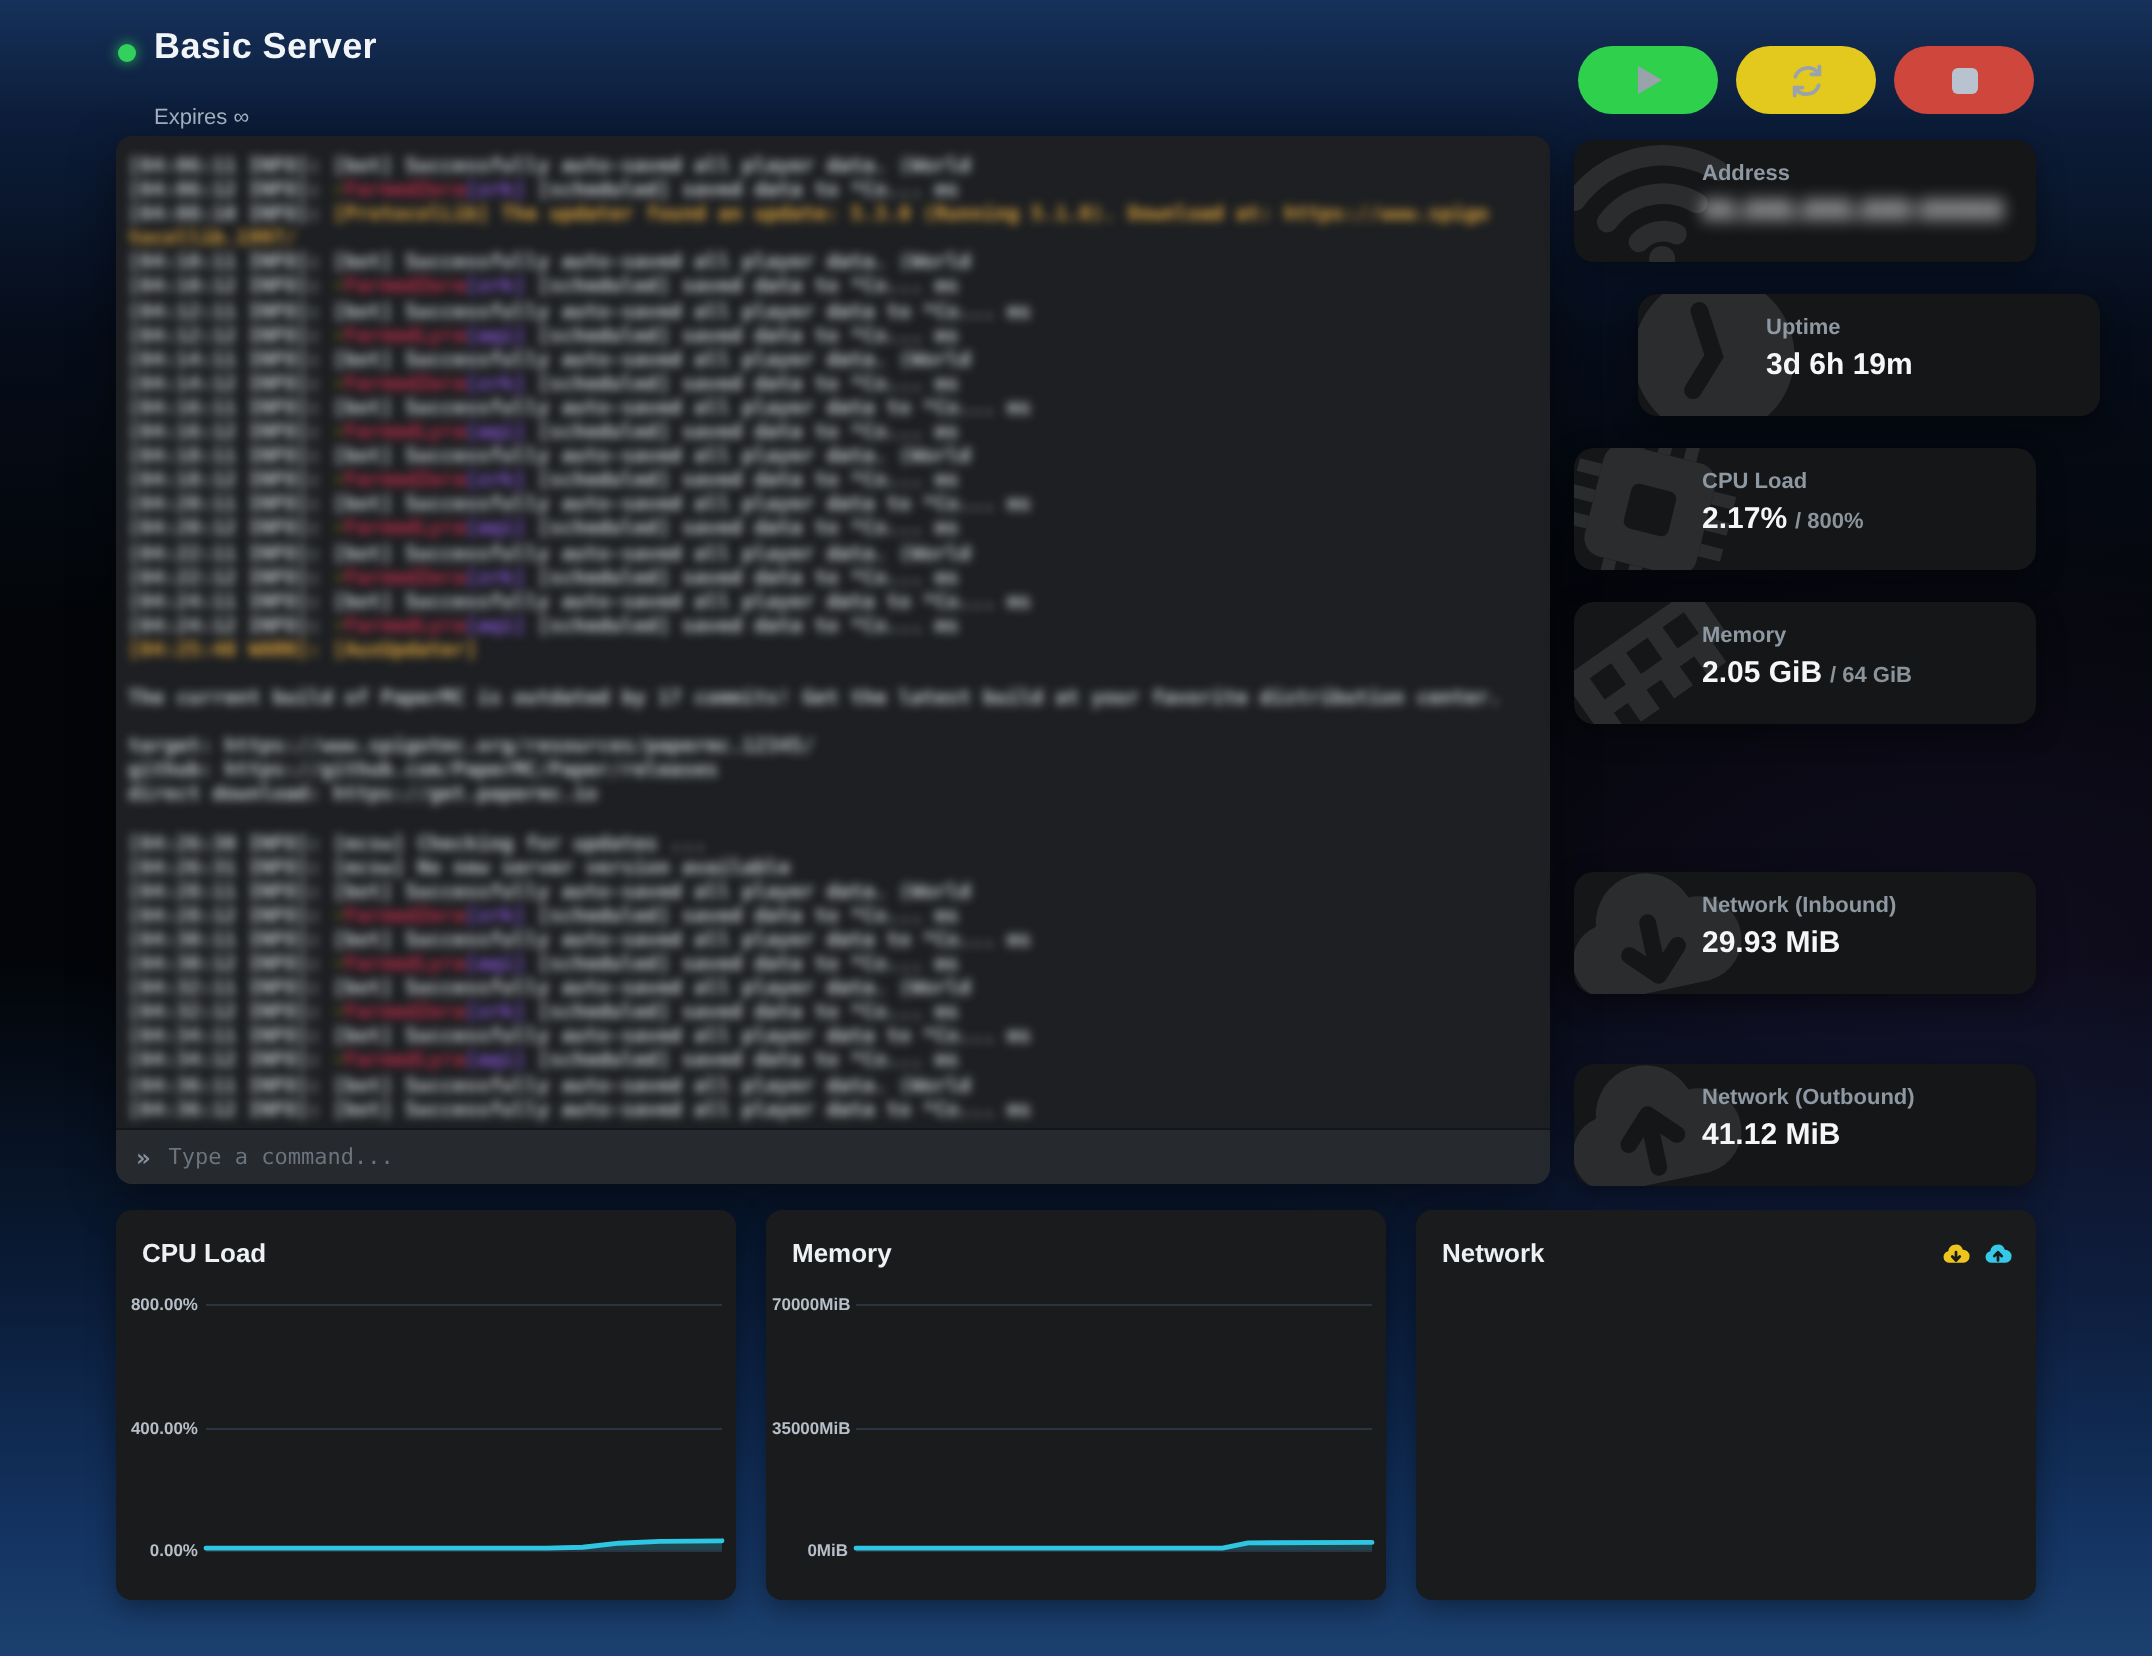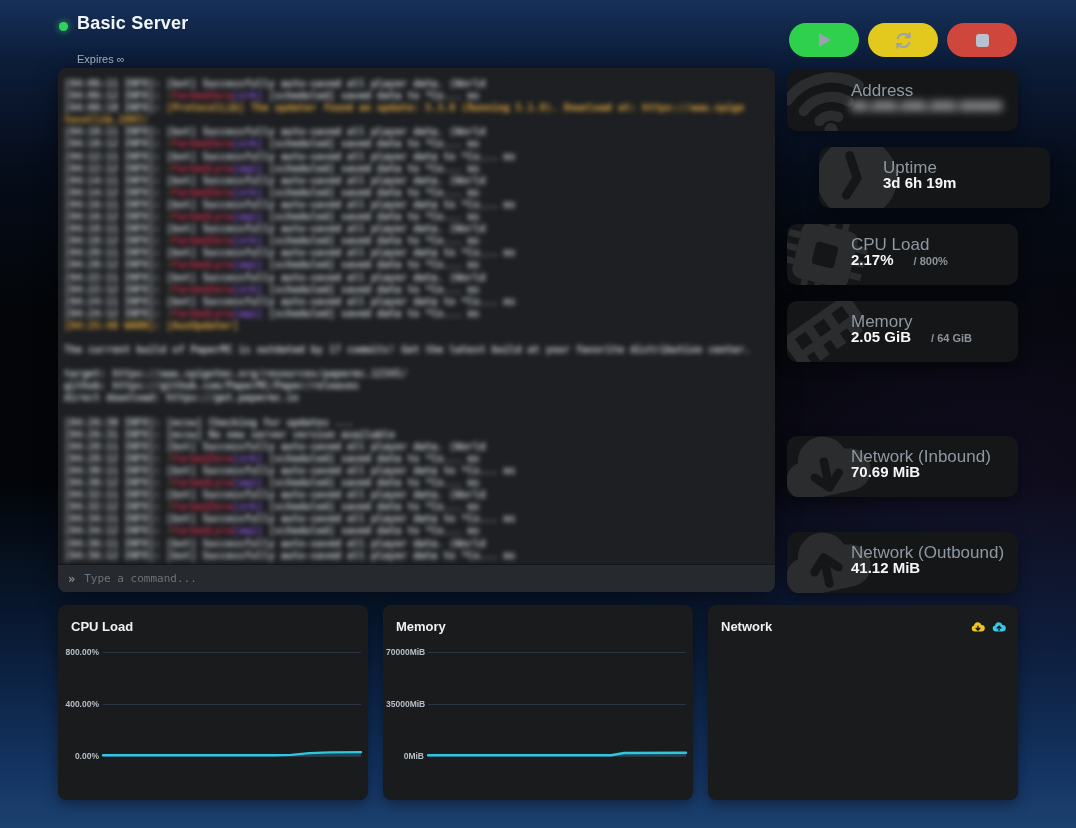--- a/index.html
+++ b/index.html
@@ -43,7 +43,7 @@
   .stat-card{ position:absolute; left:787px; width:231px; height:61px; background:#151617;
               border-radius:10px; overflow:hidden; box-shadow:0 4px 14px rgba(0,0,0,.4); }
   .stat-icon{ position:absolute; left:-8px; top:50%; width:92px; height:92px; }
-  .stat-label{ position:absolute; left:64px; top:11px; font-size:17px; font-weight:400; color:#8e98a2; }
+  .stat-label{ position:absolute; left:64px; top:11px; font-size:11px; font-weight:700; color:#8e98a2; }
   .stat-value-row{ position:absolute; left:64px; top:27px; white-space:nowrap; }
   .stat-value{ font-size:15px; font-weight:700; color:#f4f6f8; }
   .stat-limit{ font-size:11px; font-weight:600; color:#8b939b; margin-left:20px;text-align:right; }

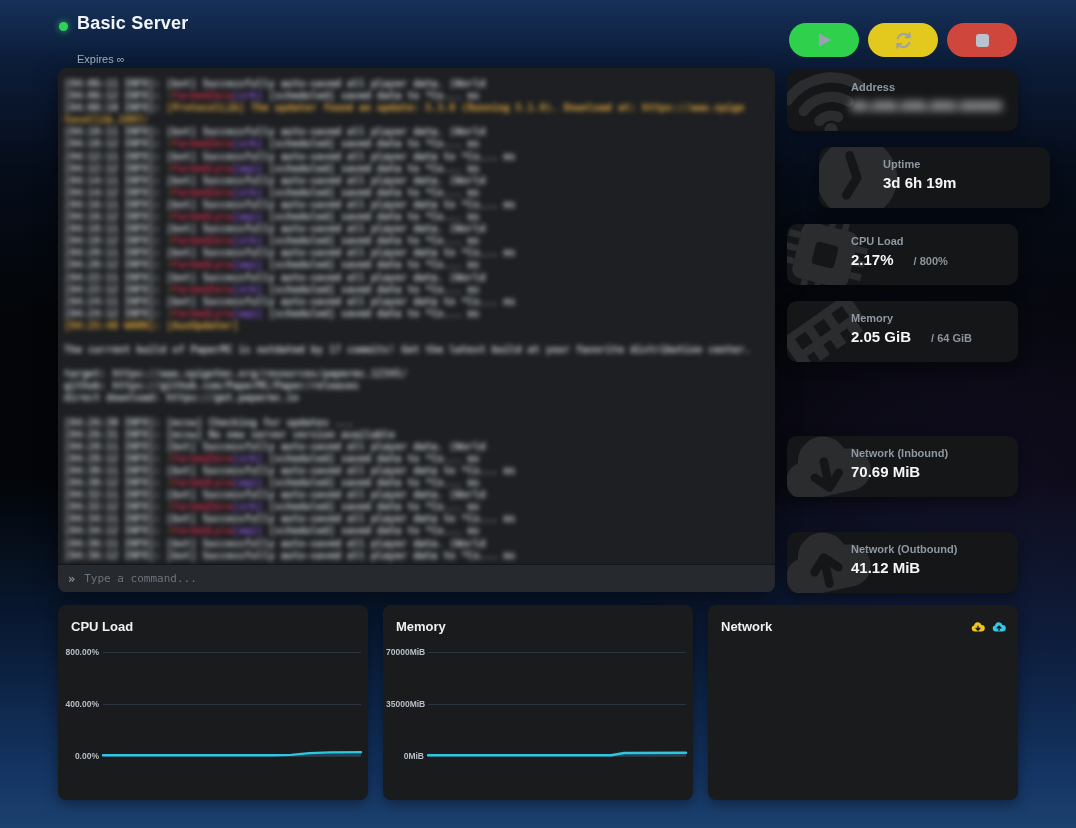--- a/index.html
+++ b/index.html
@@ -46,7 +46,7 @@
   .stat-label{ position:absolute; left:64px; top:11px; font-size:11px; font-weight:700; color:#8e98a2; }
   .stat-value-row{ position:absolute; left:64px; top:27px; white-space:nowrap; }
   .stat-value{ font-size:15px; font-weight:700; color:#f4f6f8; }
-  .stat-limit{ font-size:11px; font-weight:600; color:#8b939b; margin-left:20px;text-align:right; }
+  .stat-limit{ font-size:11px; font-weight:600; color:#8b939b; margin-left:4px;text-align:right; }
   .blurred{ filter:blur(4px); }
 
   

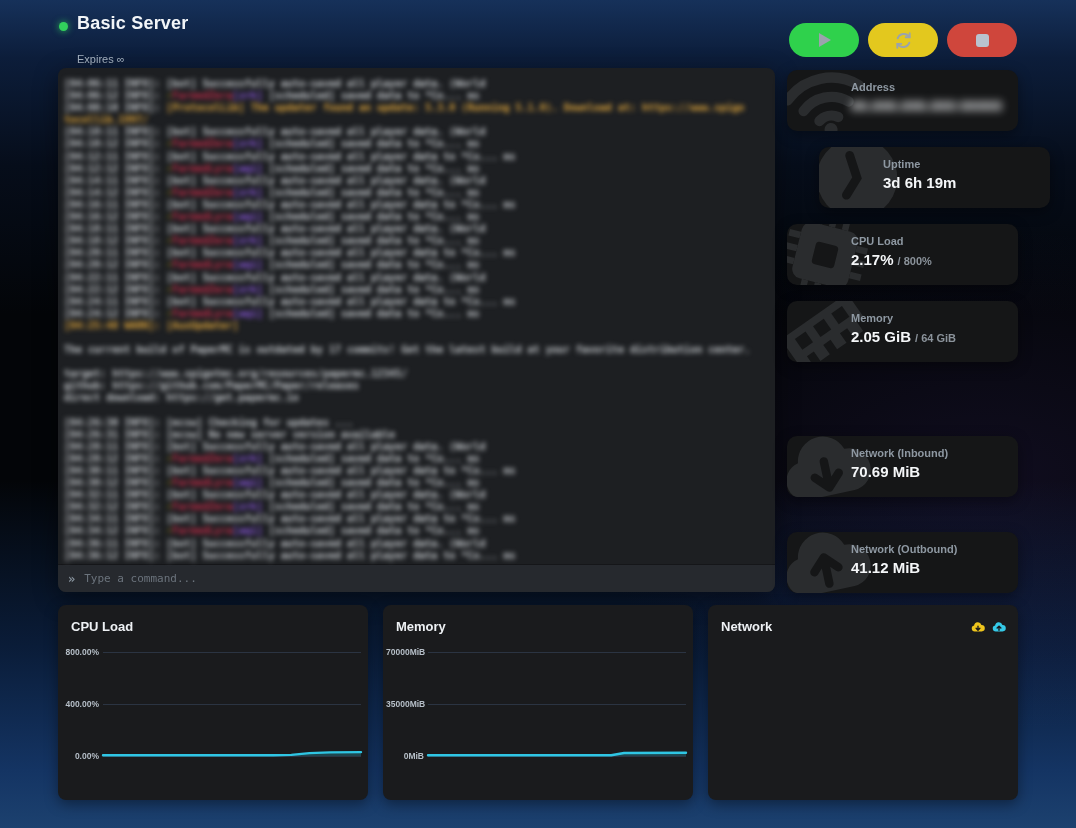--- a/index.html
+++ b/index.html
@@ -210,7 +210,7 @@
       </svg>
     </span>
     <div class="stat-label">Network (Inbound)</div>
-    <div class="stat-value-row"><span class="stat-value">70.69 MiB</span></div>
+    <div class="stat-value-row"><span class="stat-value">29.93 MiB</span></div>
   </div>
 
   <div class="stat-card" style="top:532px;">

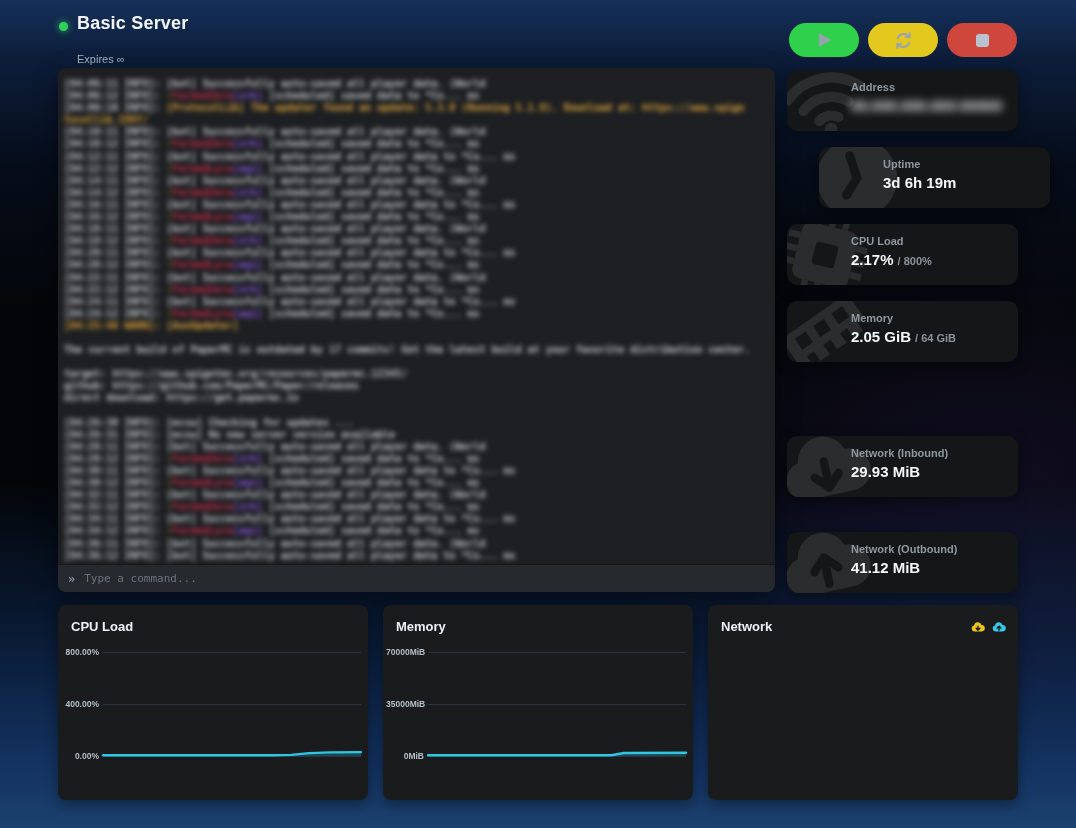--- a/index.html
+++ b/index.html
@@ -54,7 +54,7 @@
                border-radius:8px; overflow:hidden; box-shadow:0 4px 14px rgba(0,0,0,.4); }
   .chart-title{ position:absolute; left:13px; top:14px; font-size:13px; font-weight:700; color:#eef1f4; }
   .chart-legend{ position:absolute; right:12px; top:15px; display:flex; gap:7px; }
-  .plot-area{ position:absolute; left:45px; right:7px; top:47px; height:104px;font-weight:bold; }
+  .plot-area{ position:absolute; left:45px; right:7px; top:47px; height:123px;font-weight:bold; }
   .grid{ position:absolute; left:0; right:0; height:1px; background:#2b3442; }
   .g0{ top:0; } .g1{ top:50%; } .g2{ top:100%; }
   .yt{ position:absolute; left:-42px; width:38px; text-align:right; font-size:8.5px; color:#b6bfc8; }

